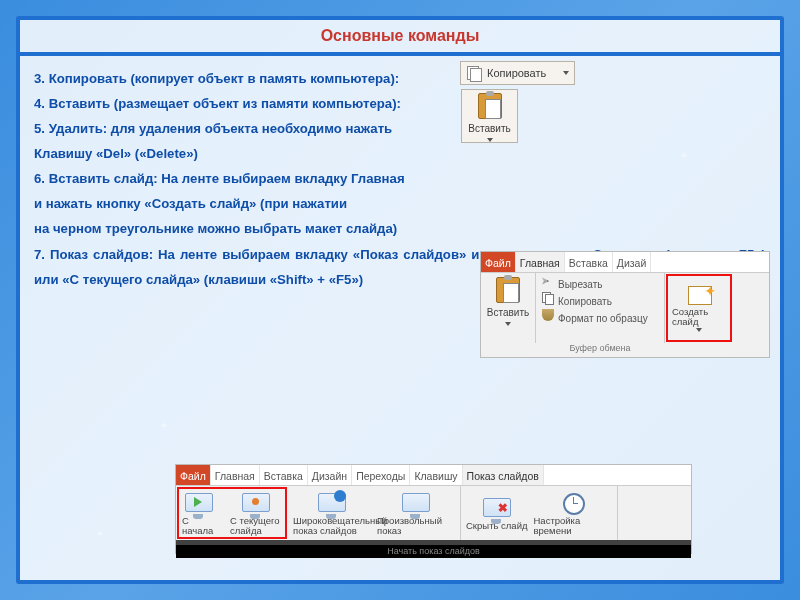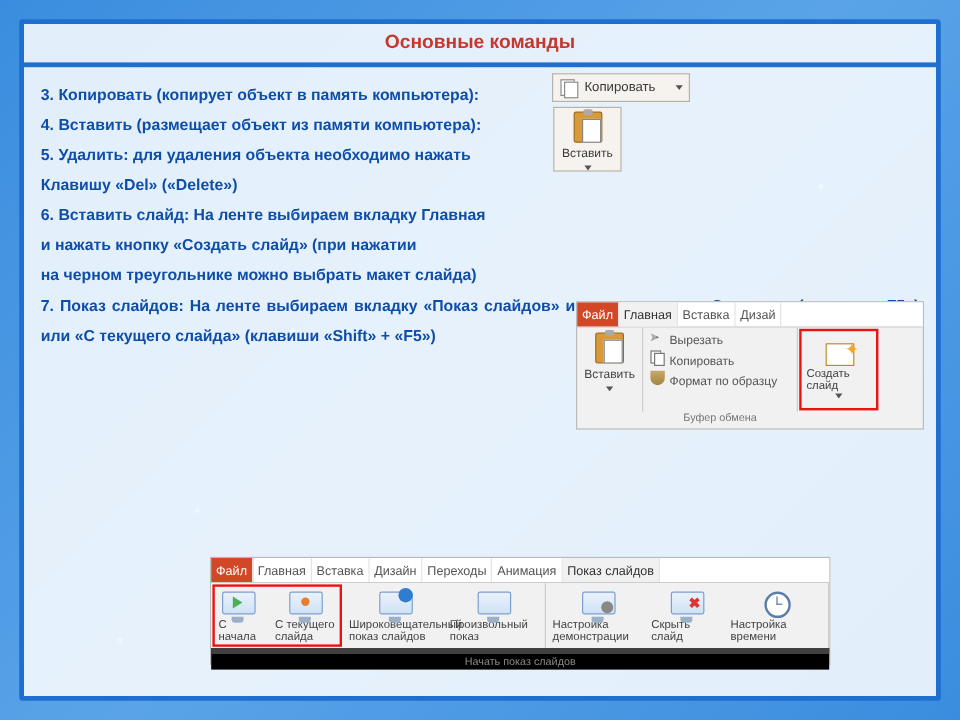--- a/index.html
+++ b/index.html
@@ -164,7 +164,7 @@
         <div class="rtab">Вставка</div>
         <div class="rtab">Дизайн</div>
         <div class="rtab">Переходы</div>
-        <div class="rtab">Анимация</div>
+        <div class="rtab">Клавишу</div>
         <div class="rtab active">Показ слайдов</div>
       </div>
       <div class="rbody">

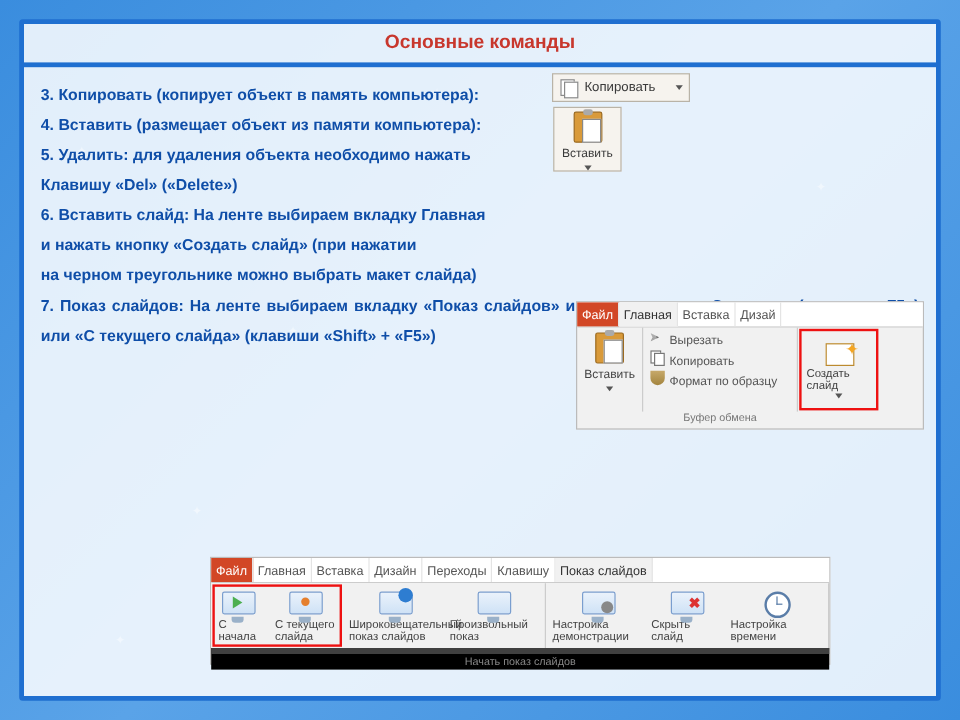--- a/index.html
+++ b/index.html
@@ -208,14 +208,6 @@
             <div class="slicon">
                 <div class="sl-screen"></div>
                 <div class="sl-stand"></div>
-                <div class="sl-gear"></div>
-              </div>
-            <div class="cap">Настройка демонстрации</div>
-          </div>
-          <div style="text-align:center">
-            <div class="slicon">
-                <div class="sl-screen"></div>
-                <div class="sl-stand"></div>
                 <div class="sl-x">✖</div>
               </div>
             <div class="cap">Скрыть слайд</div>

